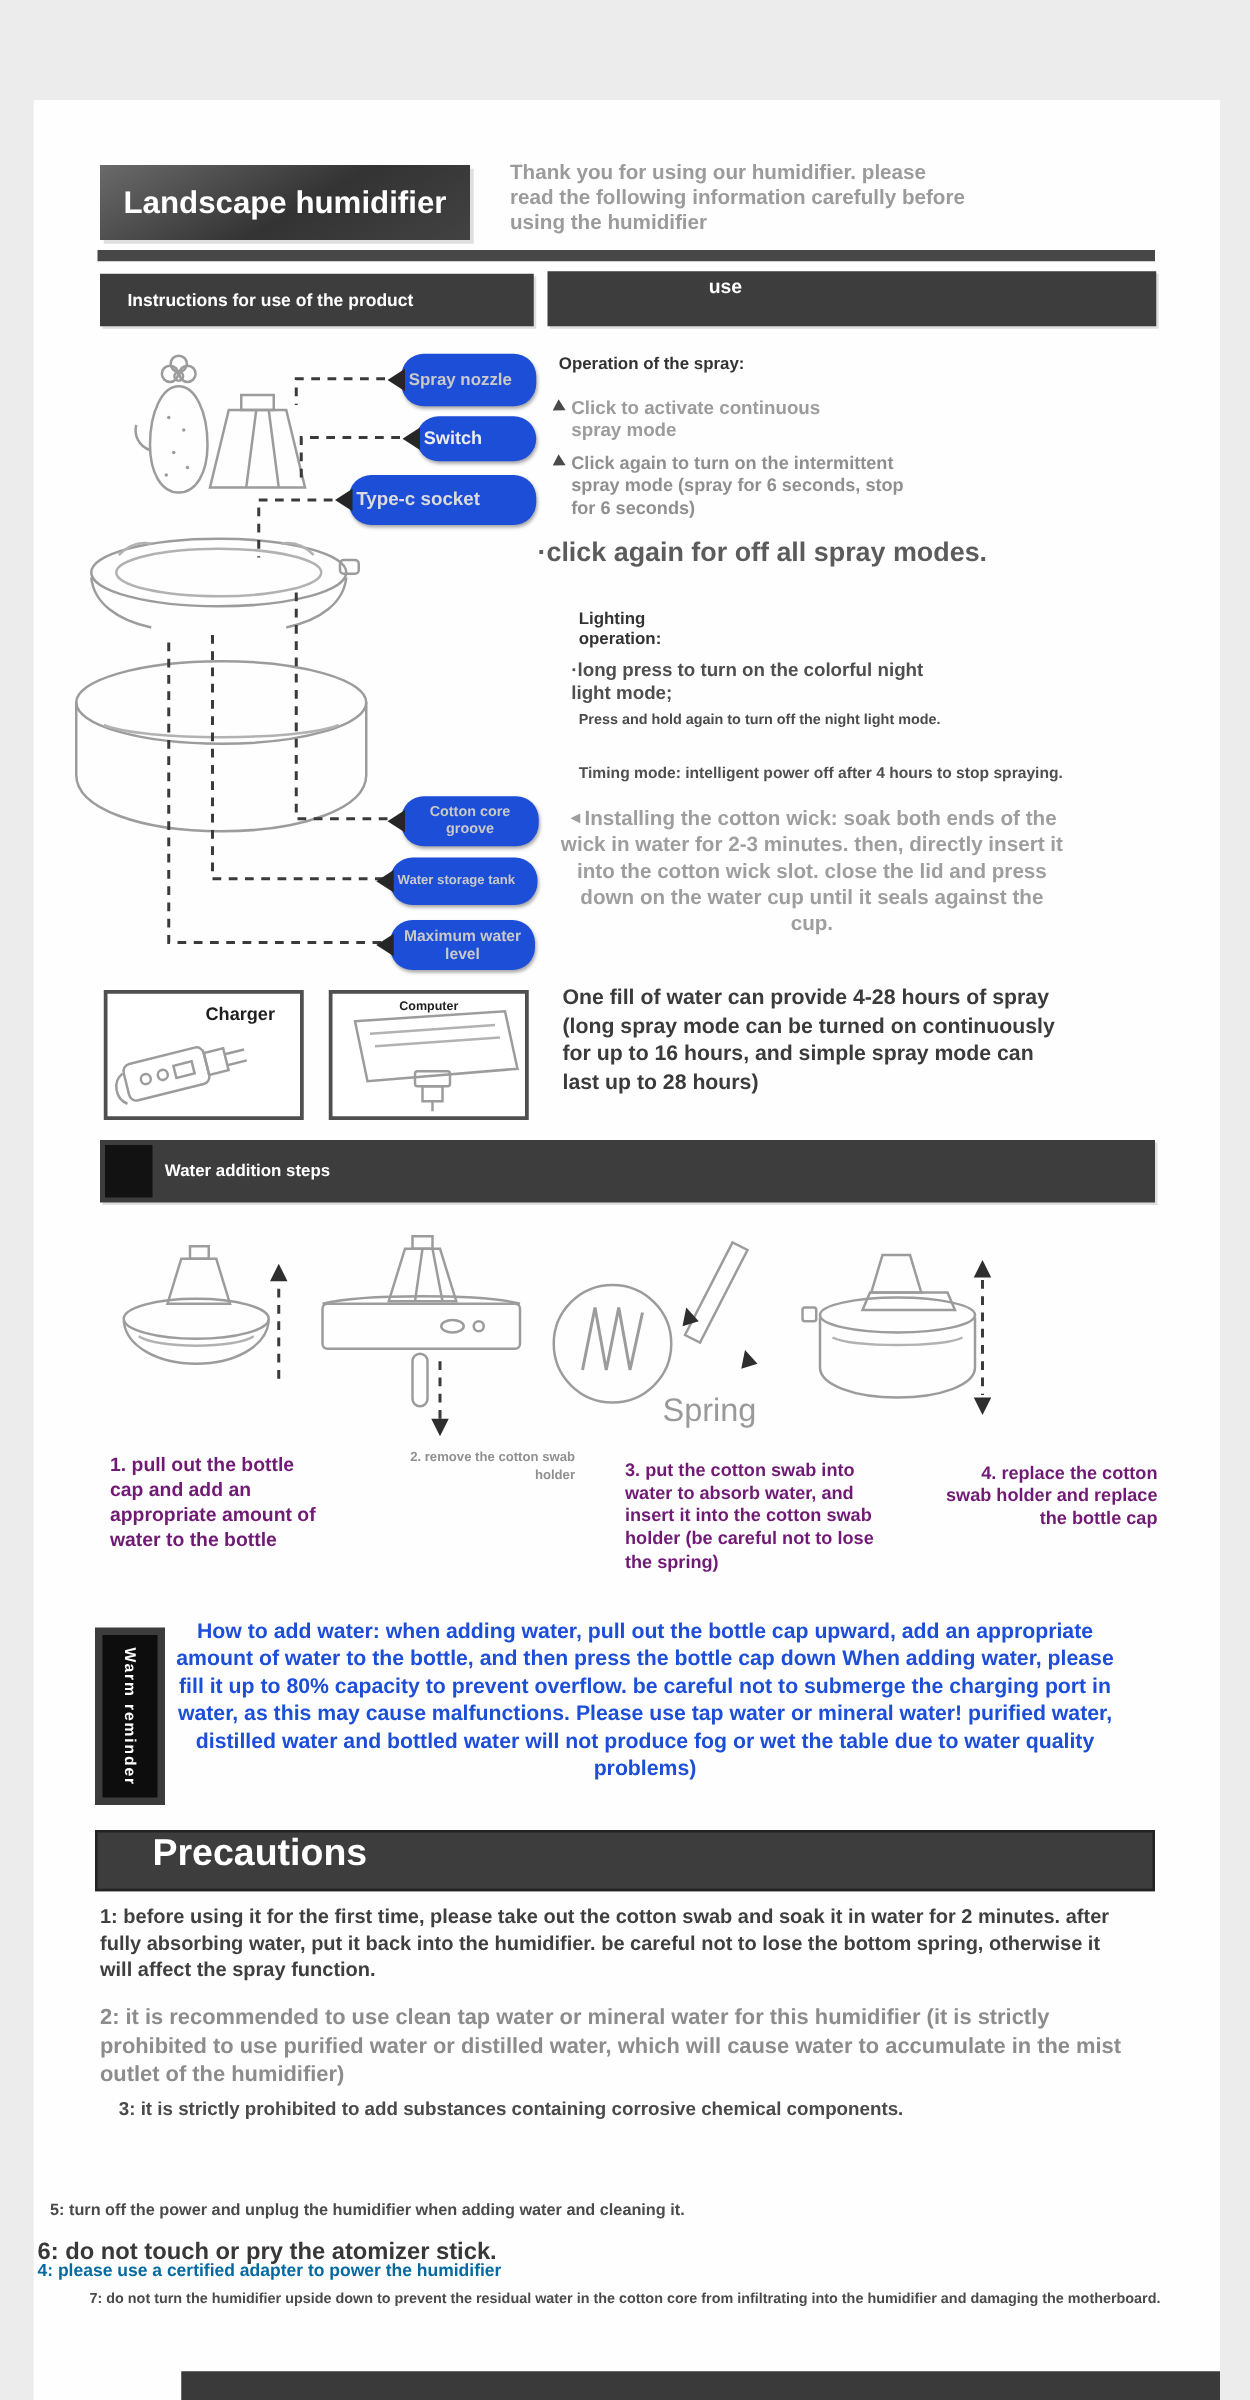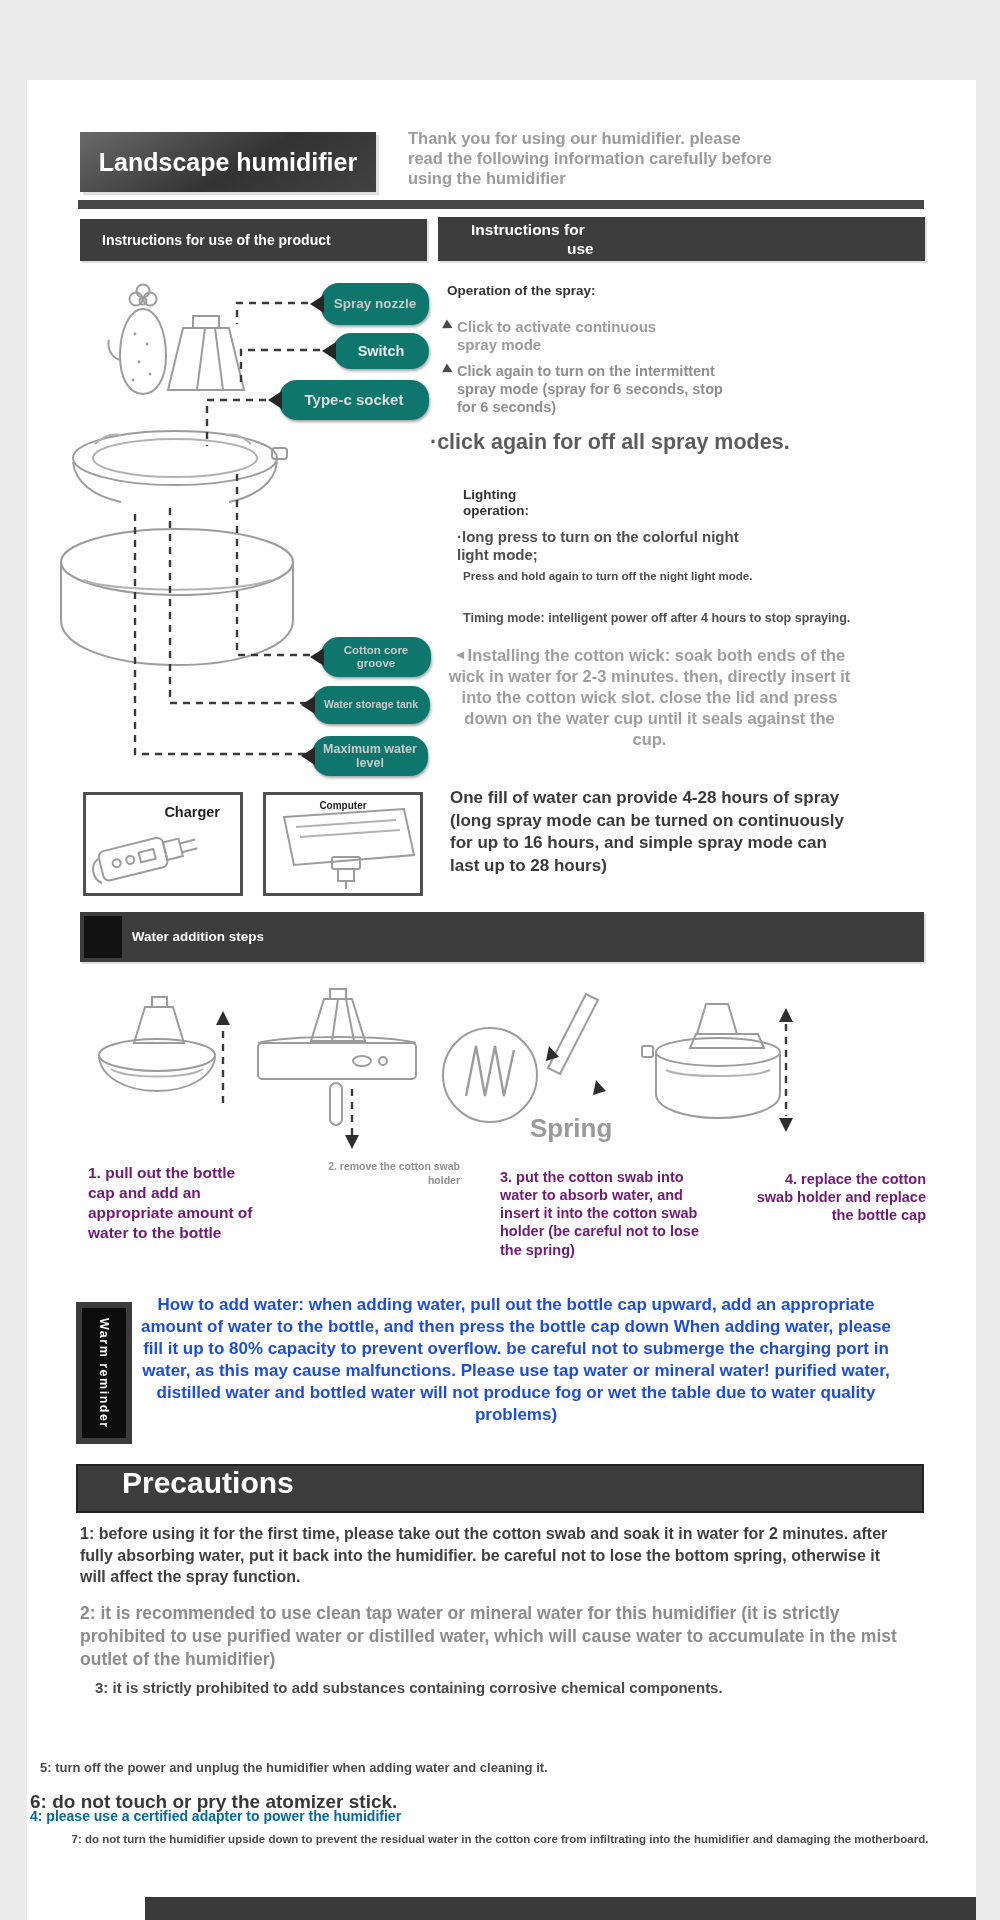--- a/index.html
+++ b/index.html
@@ -128,7 +128,6 @@
   <span>Instructions for use of the product</span>
 </div>
 <div class="abs" id="bar-right">
-  <div class="l1">Instructions for</div>
   <div class="l2">use</div>
 </div>
 

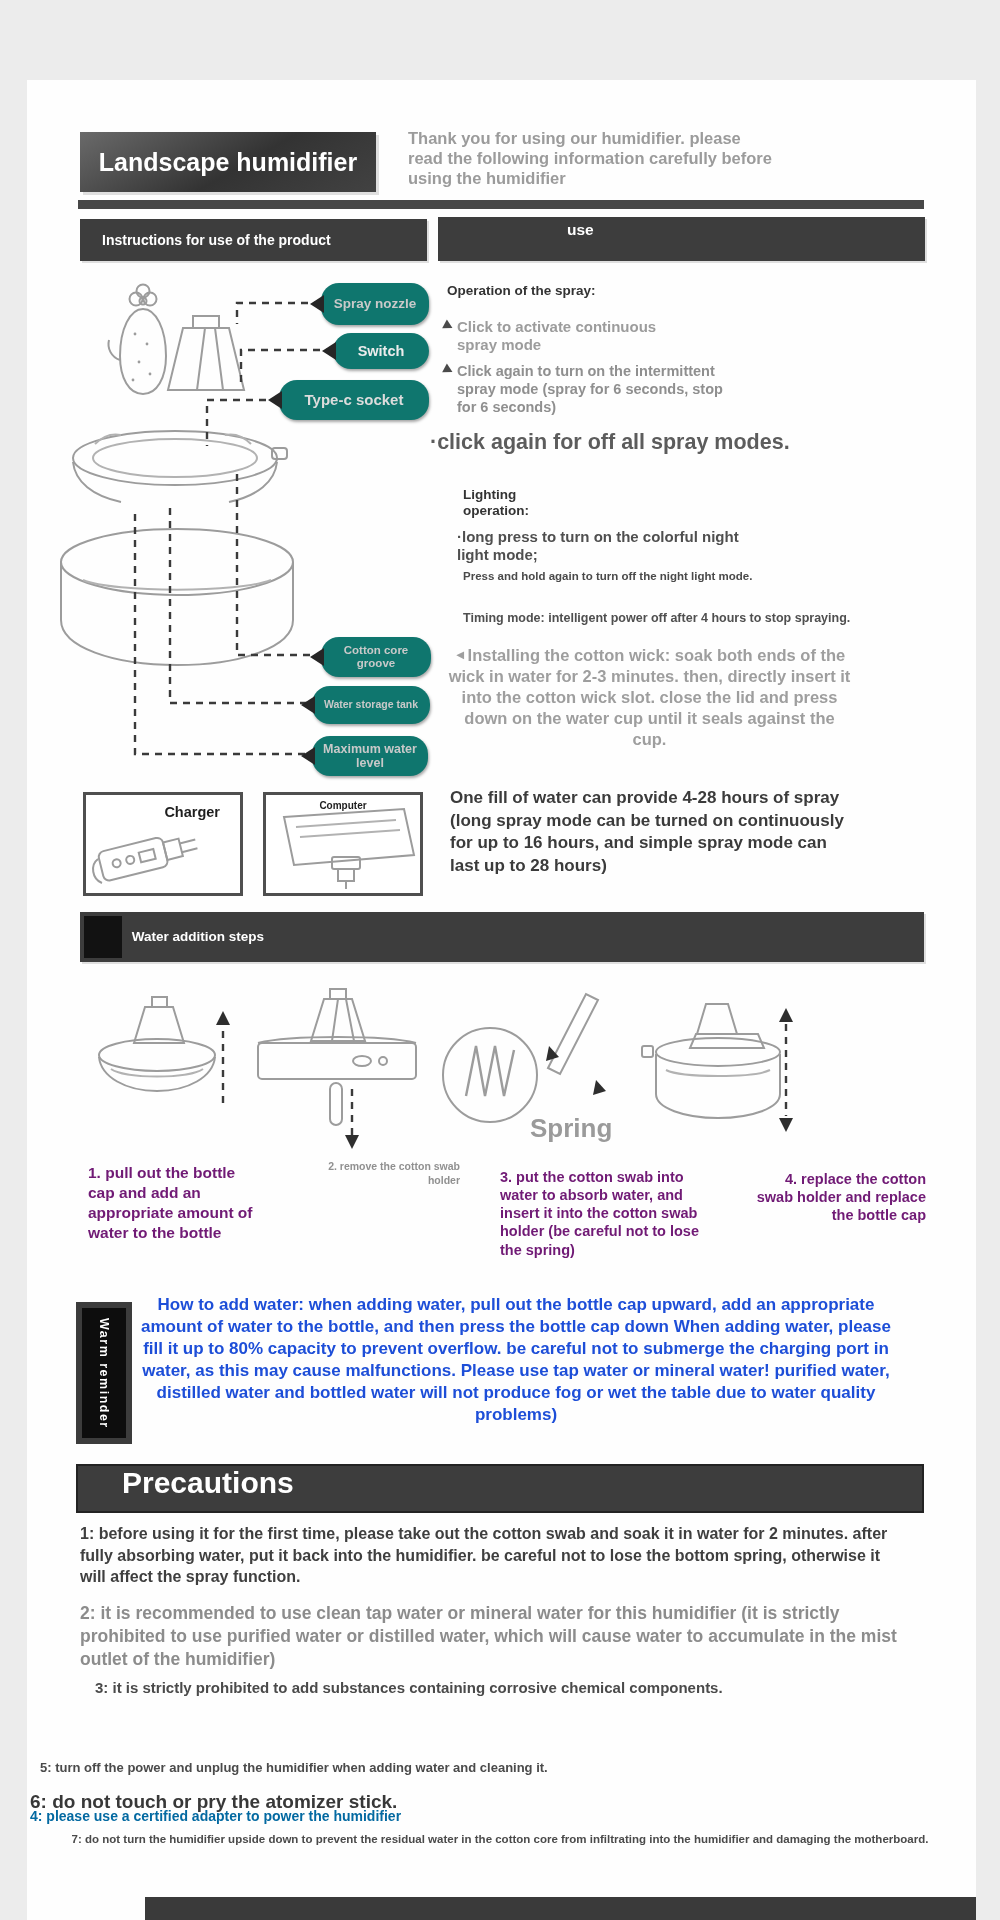--- a/index.html
+++ b/index.html
@@ -29,8 +29,8 @@
   #bar-right .l2{margin-left:96px}
 
   
-  .bub{position:absolute;background:#0f766e;color:#c9c9c9;font-weight:700;border-radius:18px;
-    display:flex;align-items:center;justify-content:center;text-align:center;line-height:1.12;
+  .bub{position:absolute;background:#1d4ed8;color:#c9c9c9;font-weight:700;border-radius:18px;
+    display:flex;align-items:center;justify-content:flex-start;text-align:center;line-height:1.12;
     box-shadow:1px 2px 3px rgba(0,0,0,.35);padding:1px 6px;box-sizing:border-box}
   .bub::before{content:"";position:absolute;left:-11px;top:50%;transform:translateY(-50%);
     border-top:9px solid transparent;border-bottom:9px solid transparent;border-right:14px solid #262626}

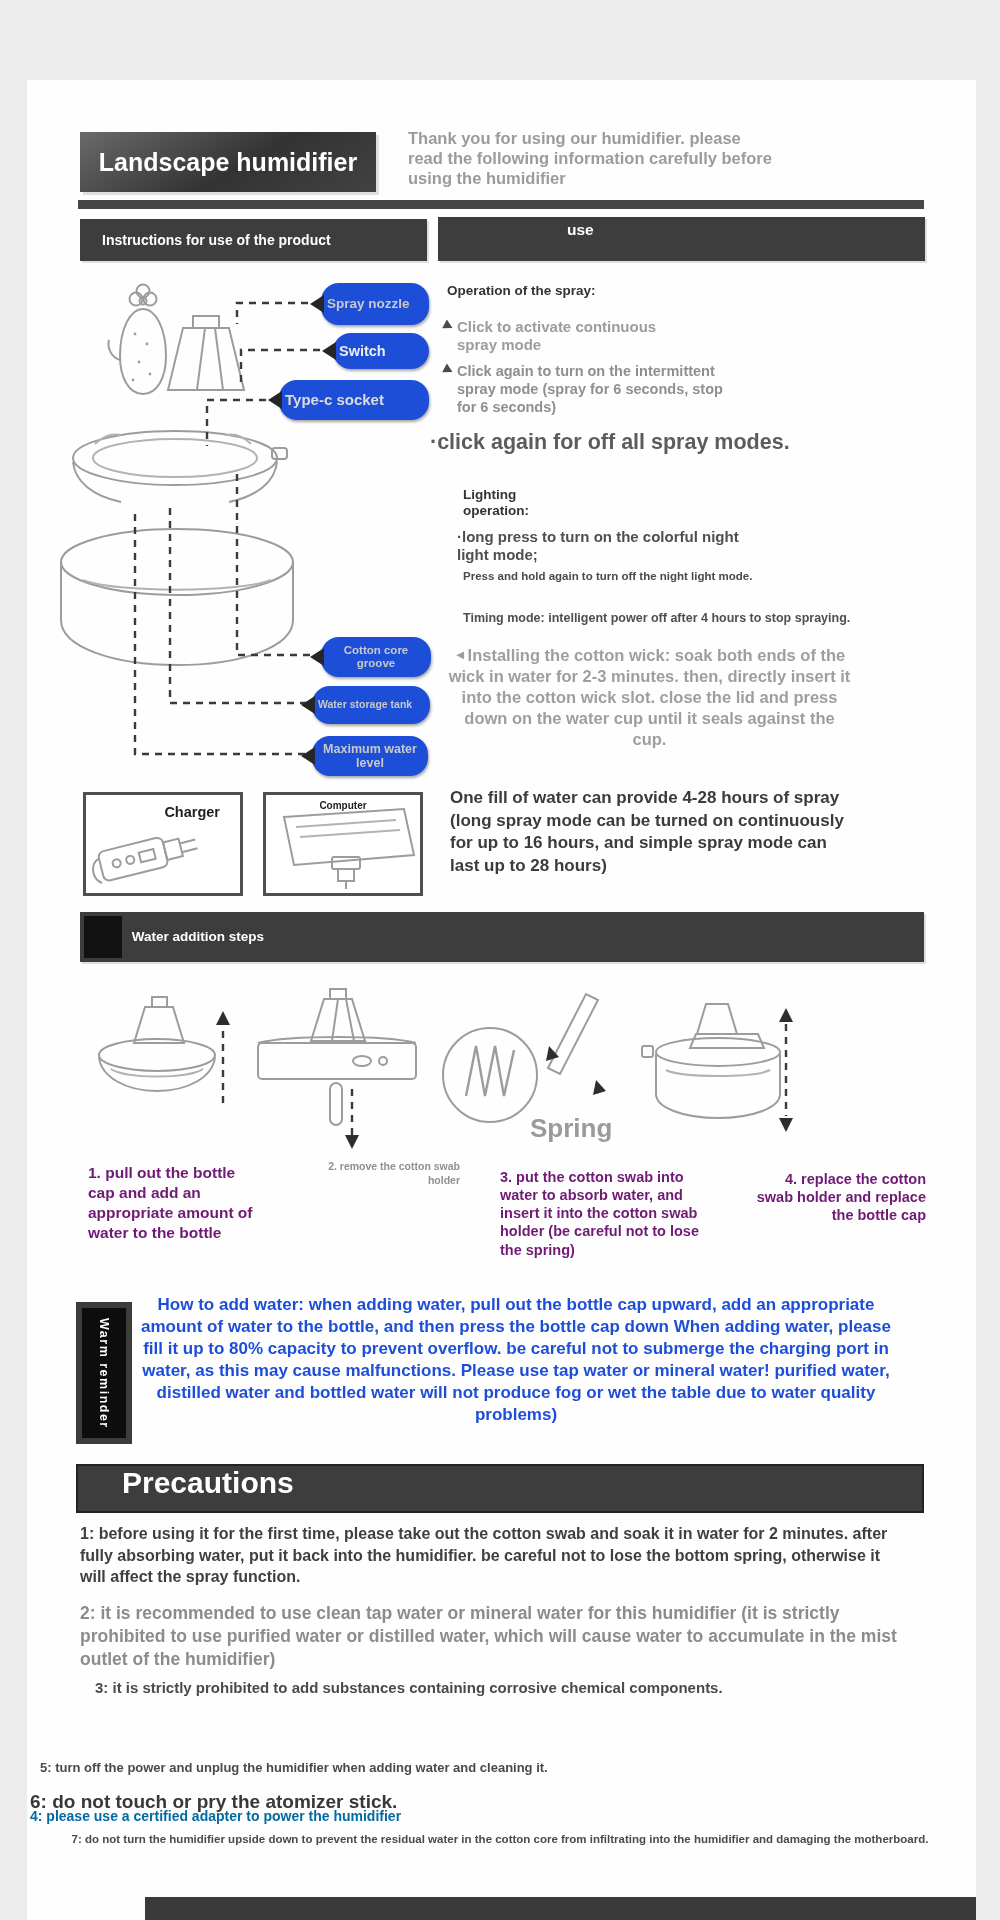--- a/index.html
+++ b/index.html
@@ -79,7 +79,7 @@
   #st2{left:250px;top:985px;width:175px;height:175px}
   #st3{left:428px;top:980px;width:200px;height:175px}
   #st4{left:640px;top:990px;width:160px;height:165px}
-  #spring-label{left:530px;top:1113px;font-size:26px;color:#9a9a9a;font-weight:700}
+  #spring-label{left:530px;top:1113px;font-size:26px;color:#9a9a9a;font-weight:400}
 
   .cap{position:absolute;font-weight:700;color:#701a75}
   #cap1{left:88px;top:1163px;width:165px;font-size:15.5px;line-height:1.3}

